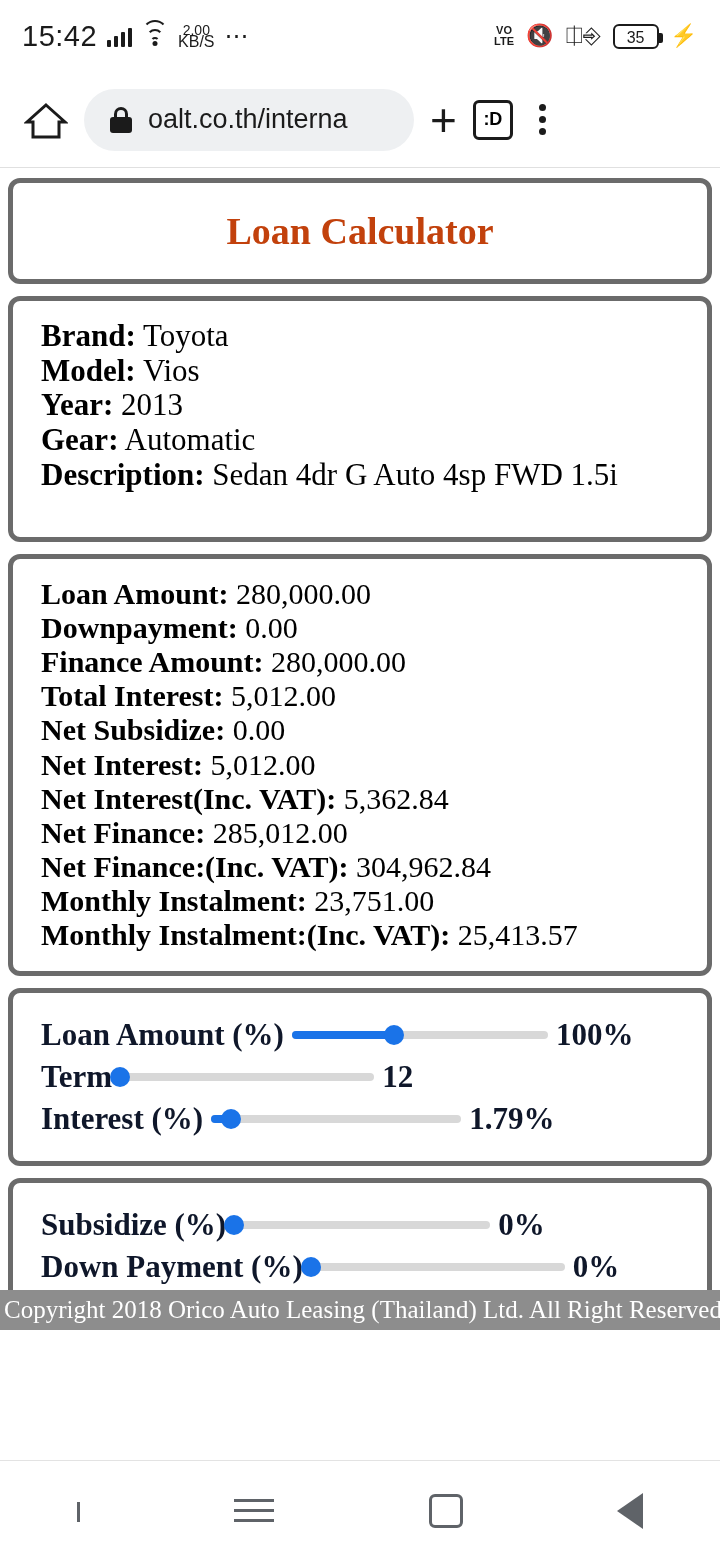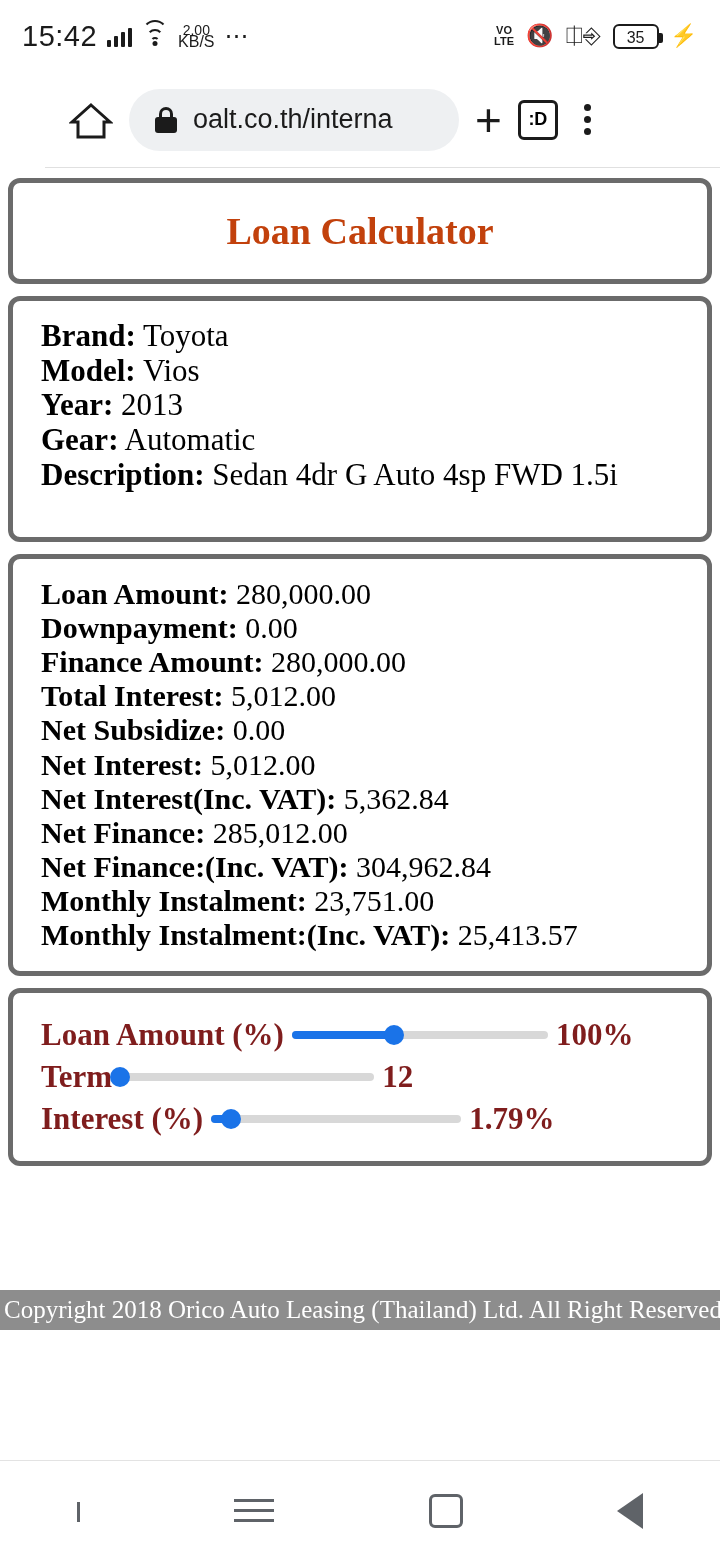--- a/index.html
+++ b/index.html
@@ -73,7 +73,6 @@
     padding: 0 24px;
     background: #ffffff;
     border-bottom: 1px solid #e0e0e0;
-    margin-left: 45px;
   }
   .home-icon { width: 44px; height: 44px; position: relative; flex: none; }
   .urlbar {

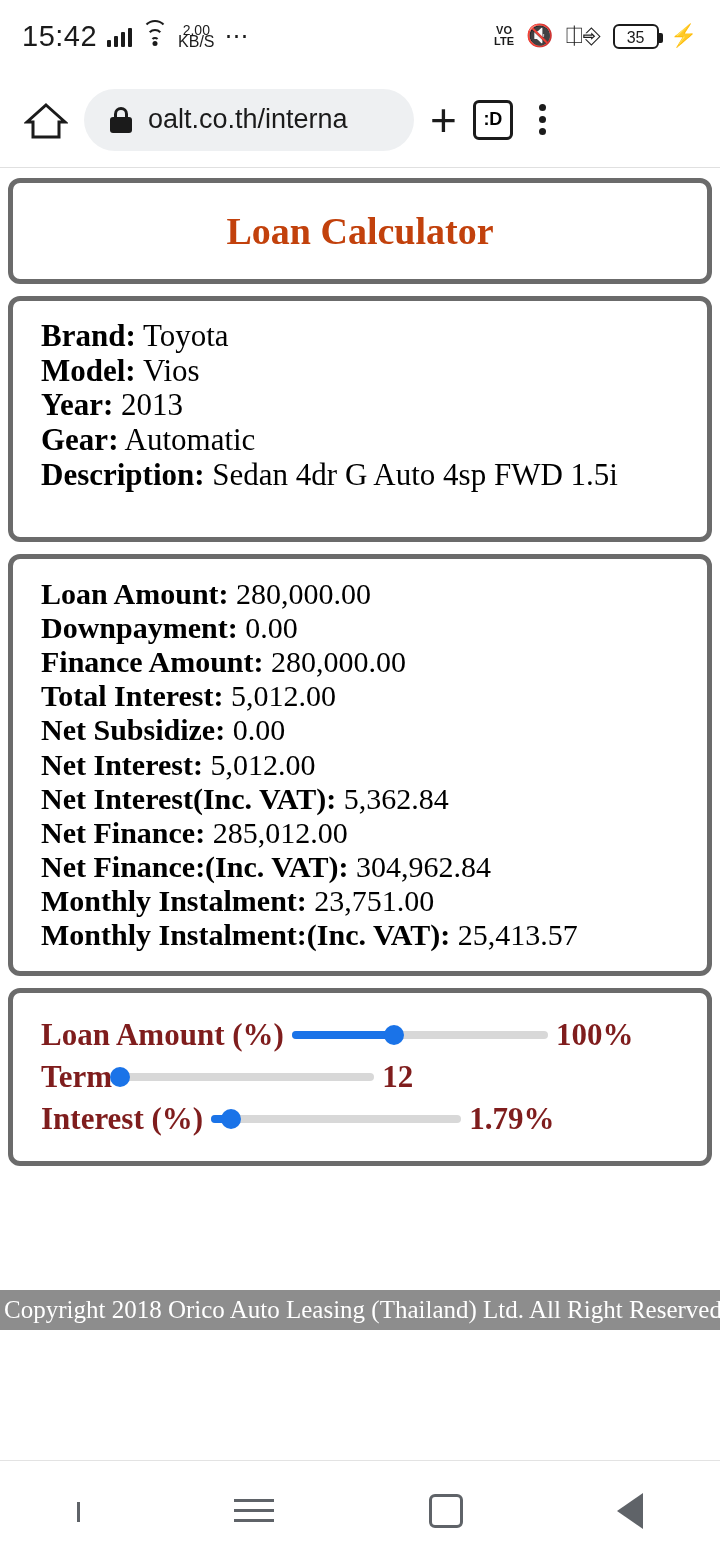--- a/index.html
+++ b/index.html
@@ -139,7 +139,7 @@
   .slider-row {
     display: flex; align-items: center; gap: 8px;
     font-family: "Liberation Serif", serif;
-    font-size: 31px; font-weight: 700; color: #7f1d1d;
+    font-size: 31px; font-weight: 700; color: #0f172a;
     margin: 6px 0;
   }
   .slider-row .lbl { white-space: nowrap; }

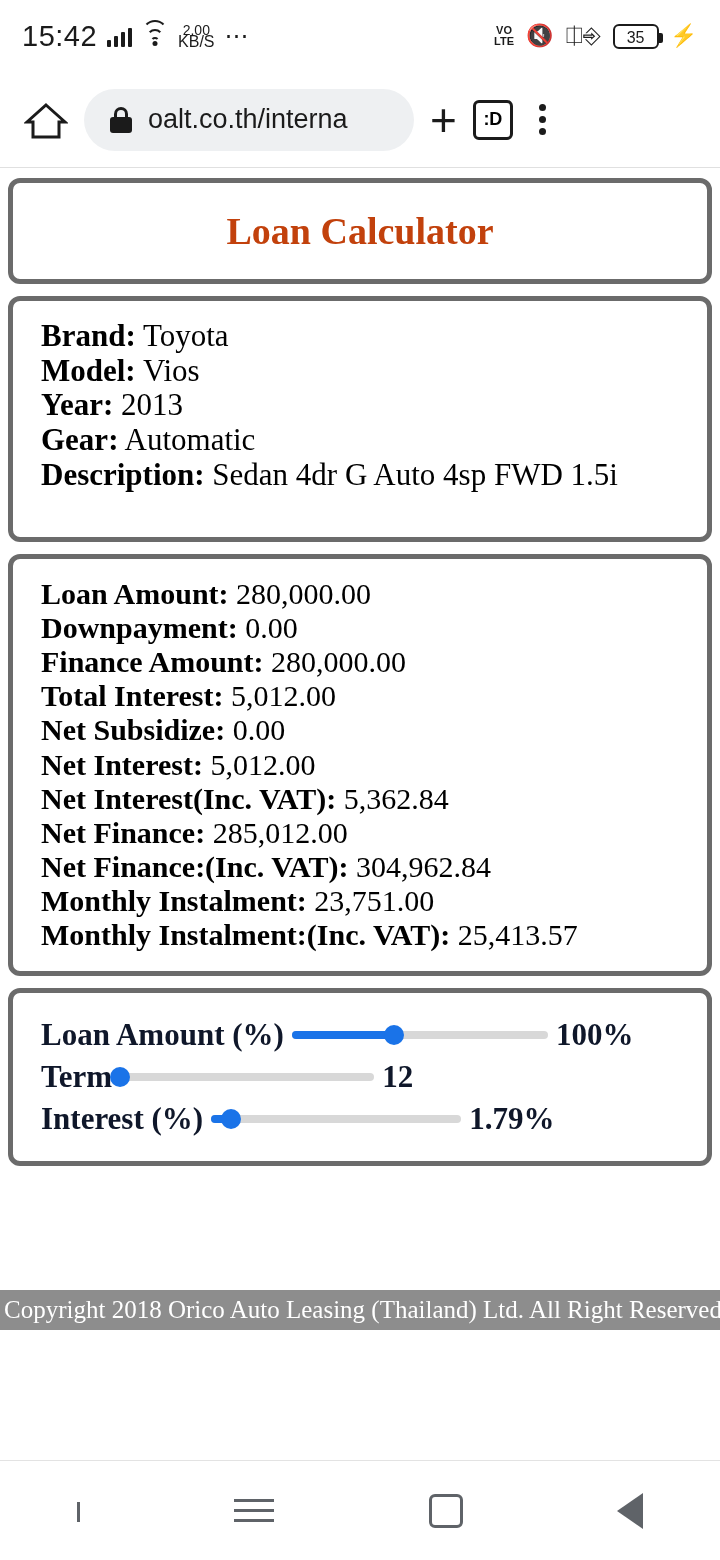--- a/index.html
+++ b/index.html
@@ -365,6 +365,24 @@
     </div>
   </div>
 
+  <div class="card">
+    <div class="slider-row">
+      <span class="lbl">Subsidize (%)</span>
+      <span class="track" style="width:256px">
+        <span class="fill" style="width:0%"></span>
+        <span class="knob" style="left:0%"></span>
+      </span>
+      <span class="out">0%</span>
+    </div>
+    <div class="slider-row">
+      <span class="lbl">Down Payment (%)</span>
+      <span class="track" style="width:254px">
+        <span class="fill" style="width:0%"></span>
+        <span class="knob" style="left:0%"></span>
+      </span>
+      <span class="out">0%</span>
+    </div>
+  </div>
 
   <div class="footer">Copyright 2018 Orico Auto Leasing (Thailand) Ltd. All Right Reserved</div>
 </div>

